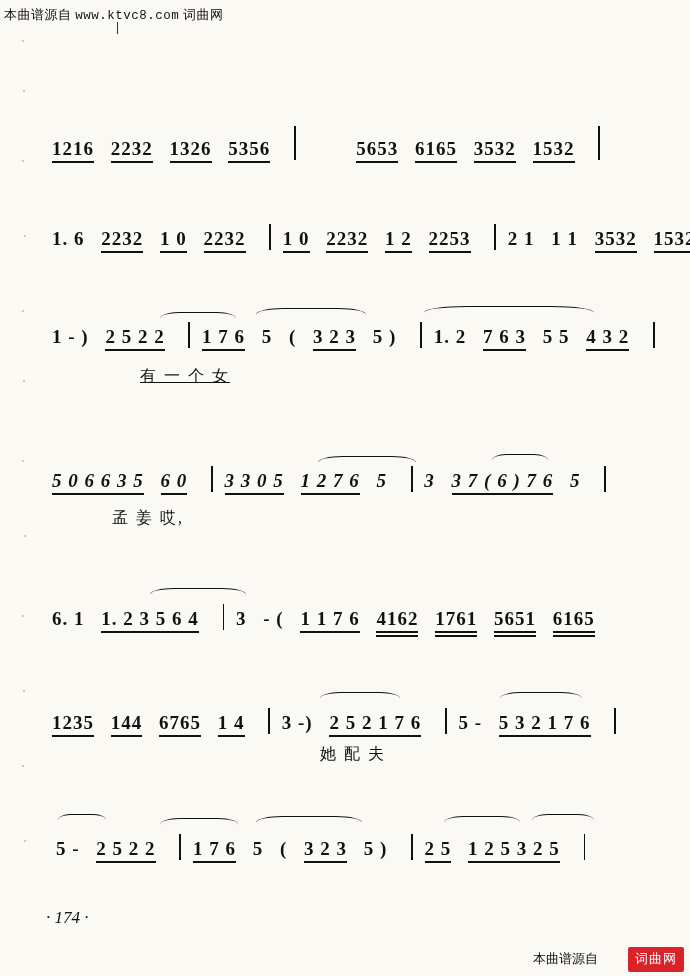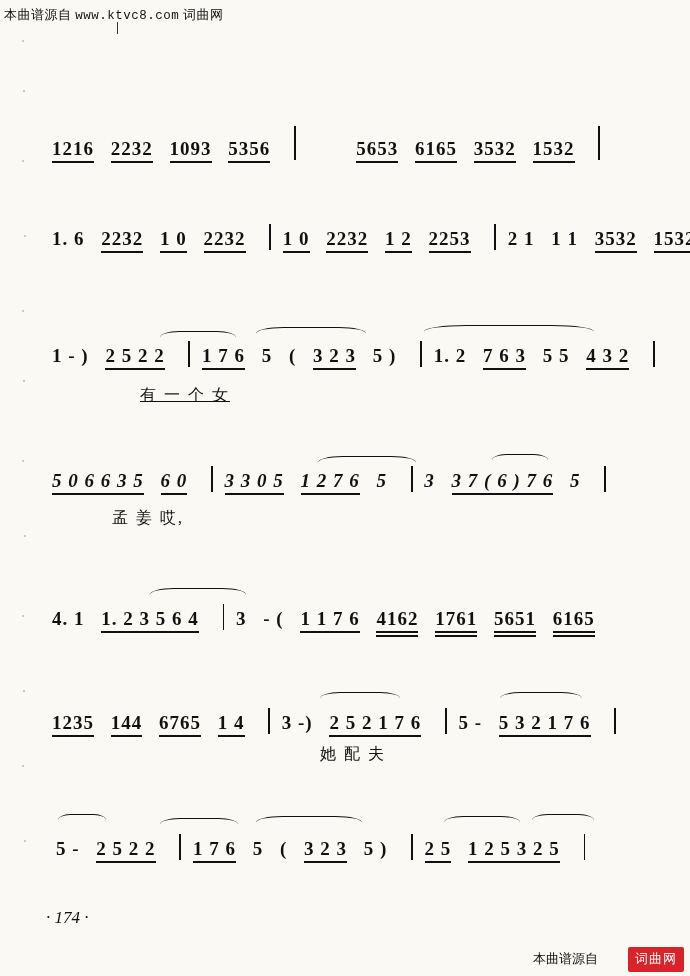--- a/index.html
+++ b/index.html
@@ -183,7 +183,7 @@
     <div class="notes" style="left:52px; top:8px;">
       <span class="grp beam1"><span class="chars">1216</span></span>
       <span class="grp beam1"><span class="chars">2232</span></span>
-      <span class="grp beam1"><span class="chars">1093</span></span>
+      <span class="grp beam1"><span class="chars">1326</span></span>
       <span class="grp beam1"><span class="chars">5356</span></span>
       <span class="bar tall"></span>
       <span style="display:inline-block;width:44px"></span>

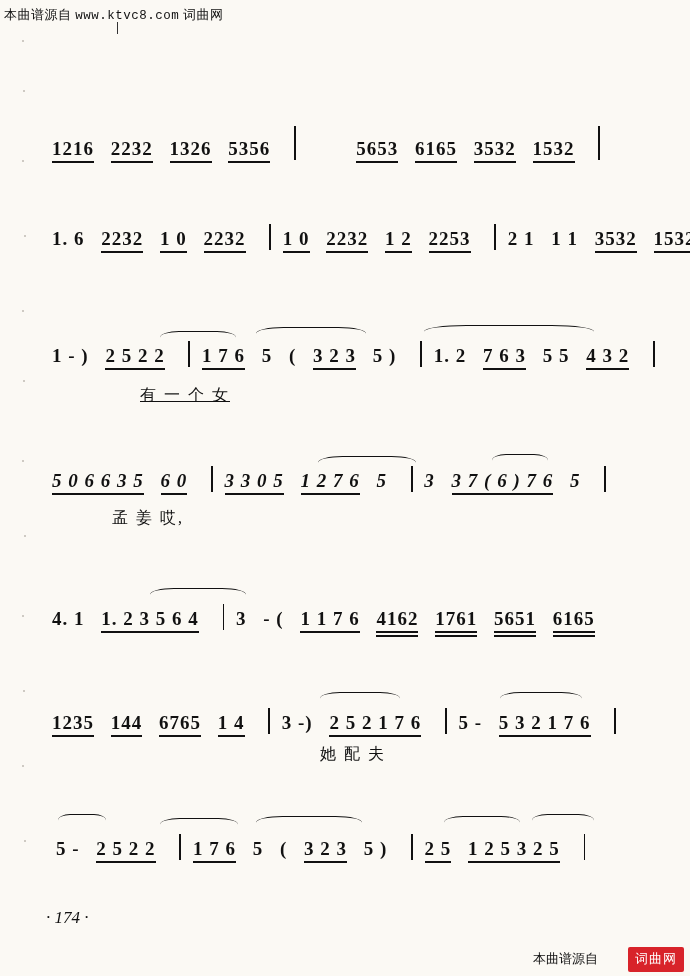--- a/index.html
+++ b/index.html
@@ -215,7 +215,7 @@
     </div>
   </div>
 
-  <div class="system" style="top:319px;">
+  <div class="system" style="top:300px;">
     <div class="slur" style="left:160px; top:12px; width:76px;"></div>
     <div class="slur" style="left:256px; top:8px; width:110px;"></div>
     <div class="slur" style="left:424px; top:6px; width:170px;"></div>

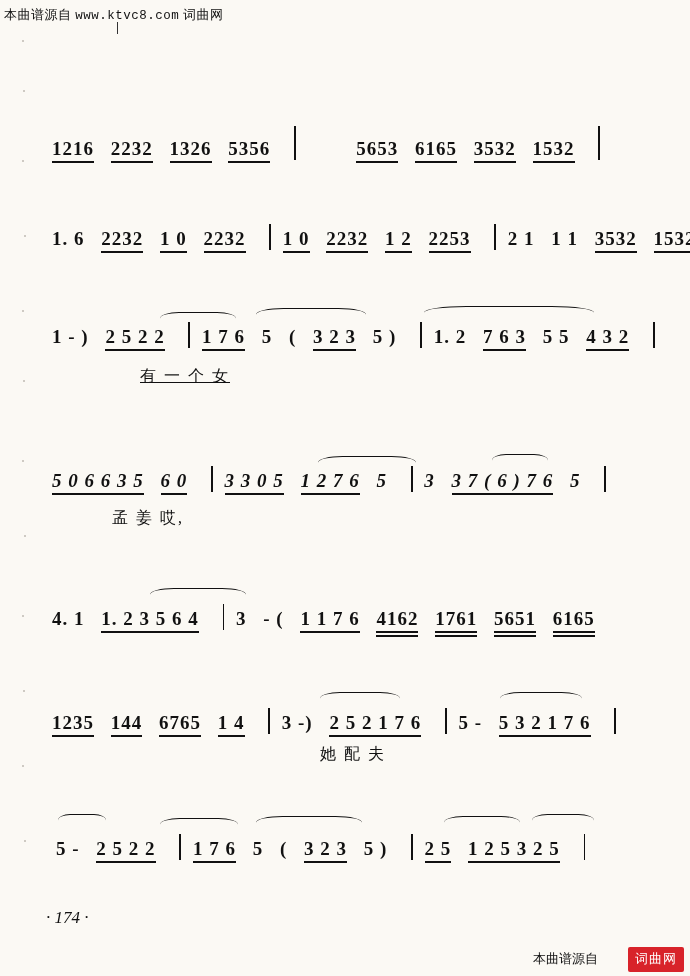--- a/index.html
+++ b/index.html
@@ -260,7 +260,7 @@
   <div class="system" style="top:578px;">
     <div class="slur" style="left:150px; top:10px; width:96px;"></div>
     <div class="notes" style="left:52px; top:26px;">
-      <span class="grp"><span class="chars">4. 1</span></span>
+      <span class="grp"><span class="chars">6. 1</span></span>
       <span class="grp beam1"><span class="chars">1. 2 3 5 6 4</span></span>
       <span class="bar"></span>
       <span class="grp"><span class="chars">3</span></span>

